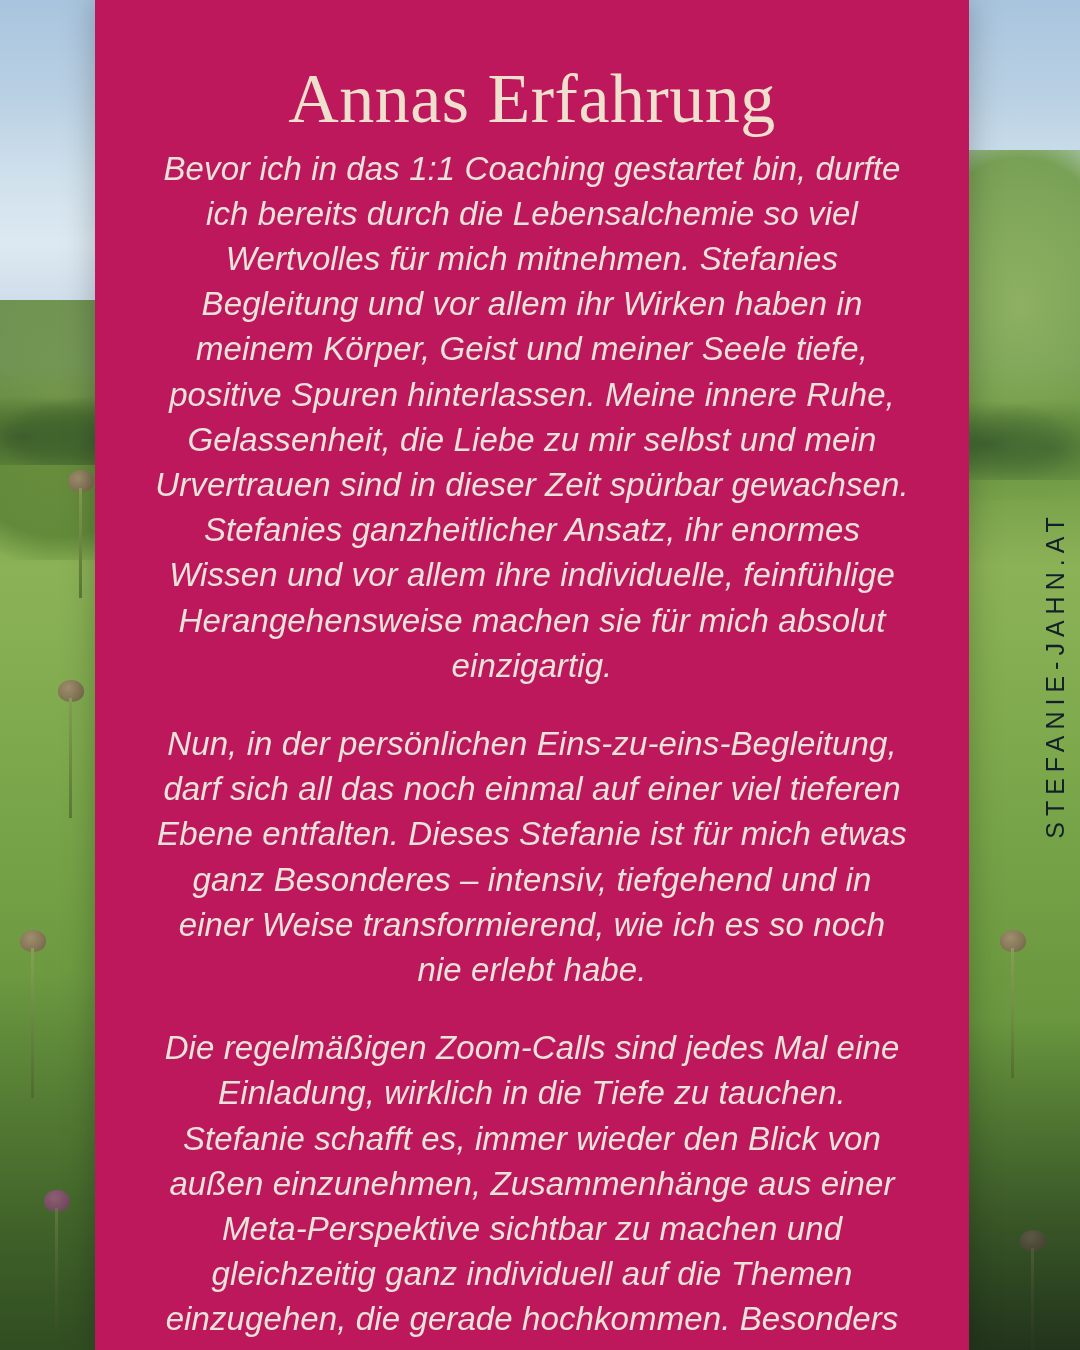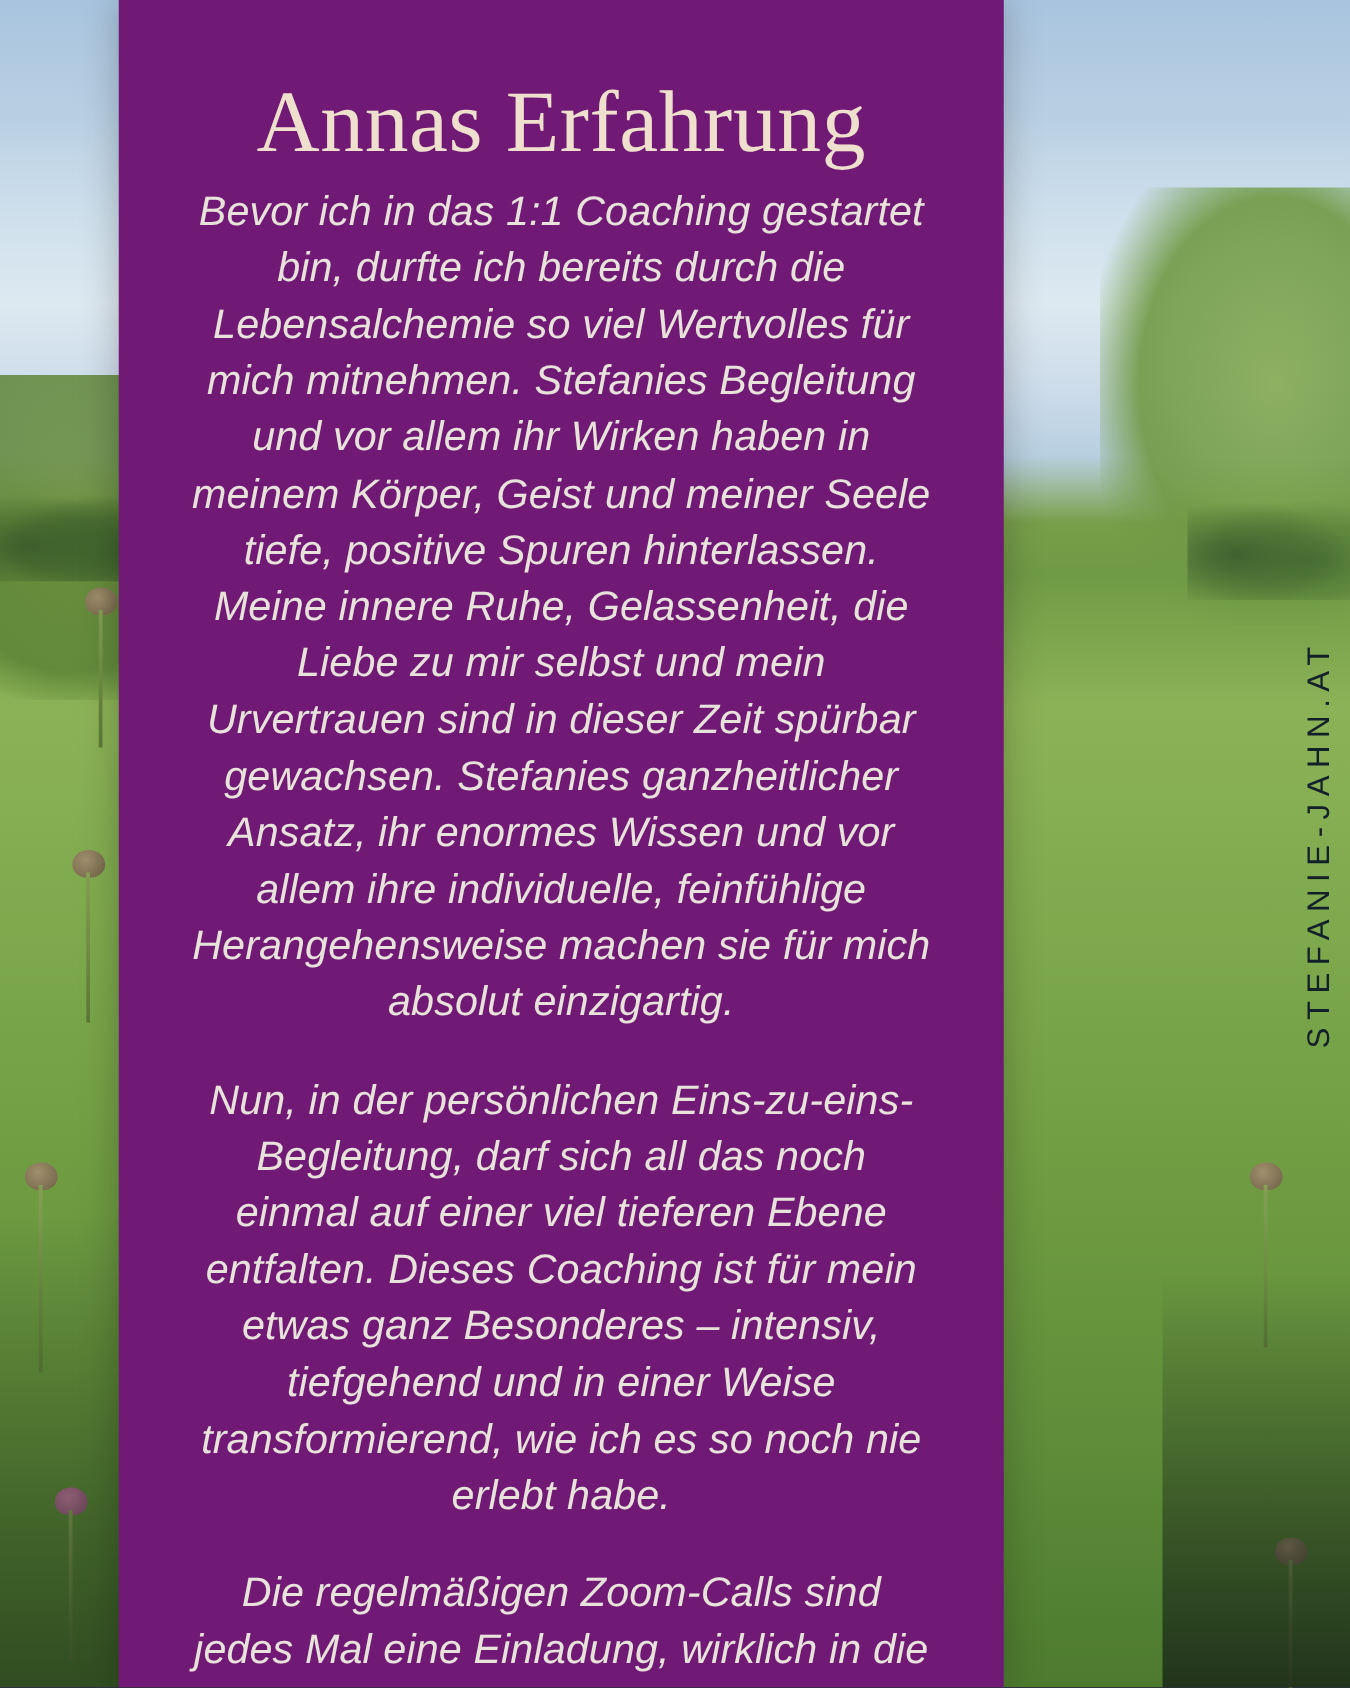--- a/index.html
+++ b/index.html
@@ -107,9 +107,9 @@
     position: absolute;
     left: 95px;
     top: 0;
-    width: 708px;
+    width: 874px;
     height: 1350px;
-    background: #701a75;
+    background: #be185d;
     box-shadow: 0 0 30px rgba(0,0,0,.25);
   }
   .card-inner {

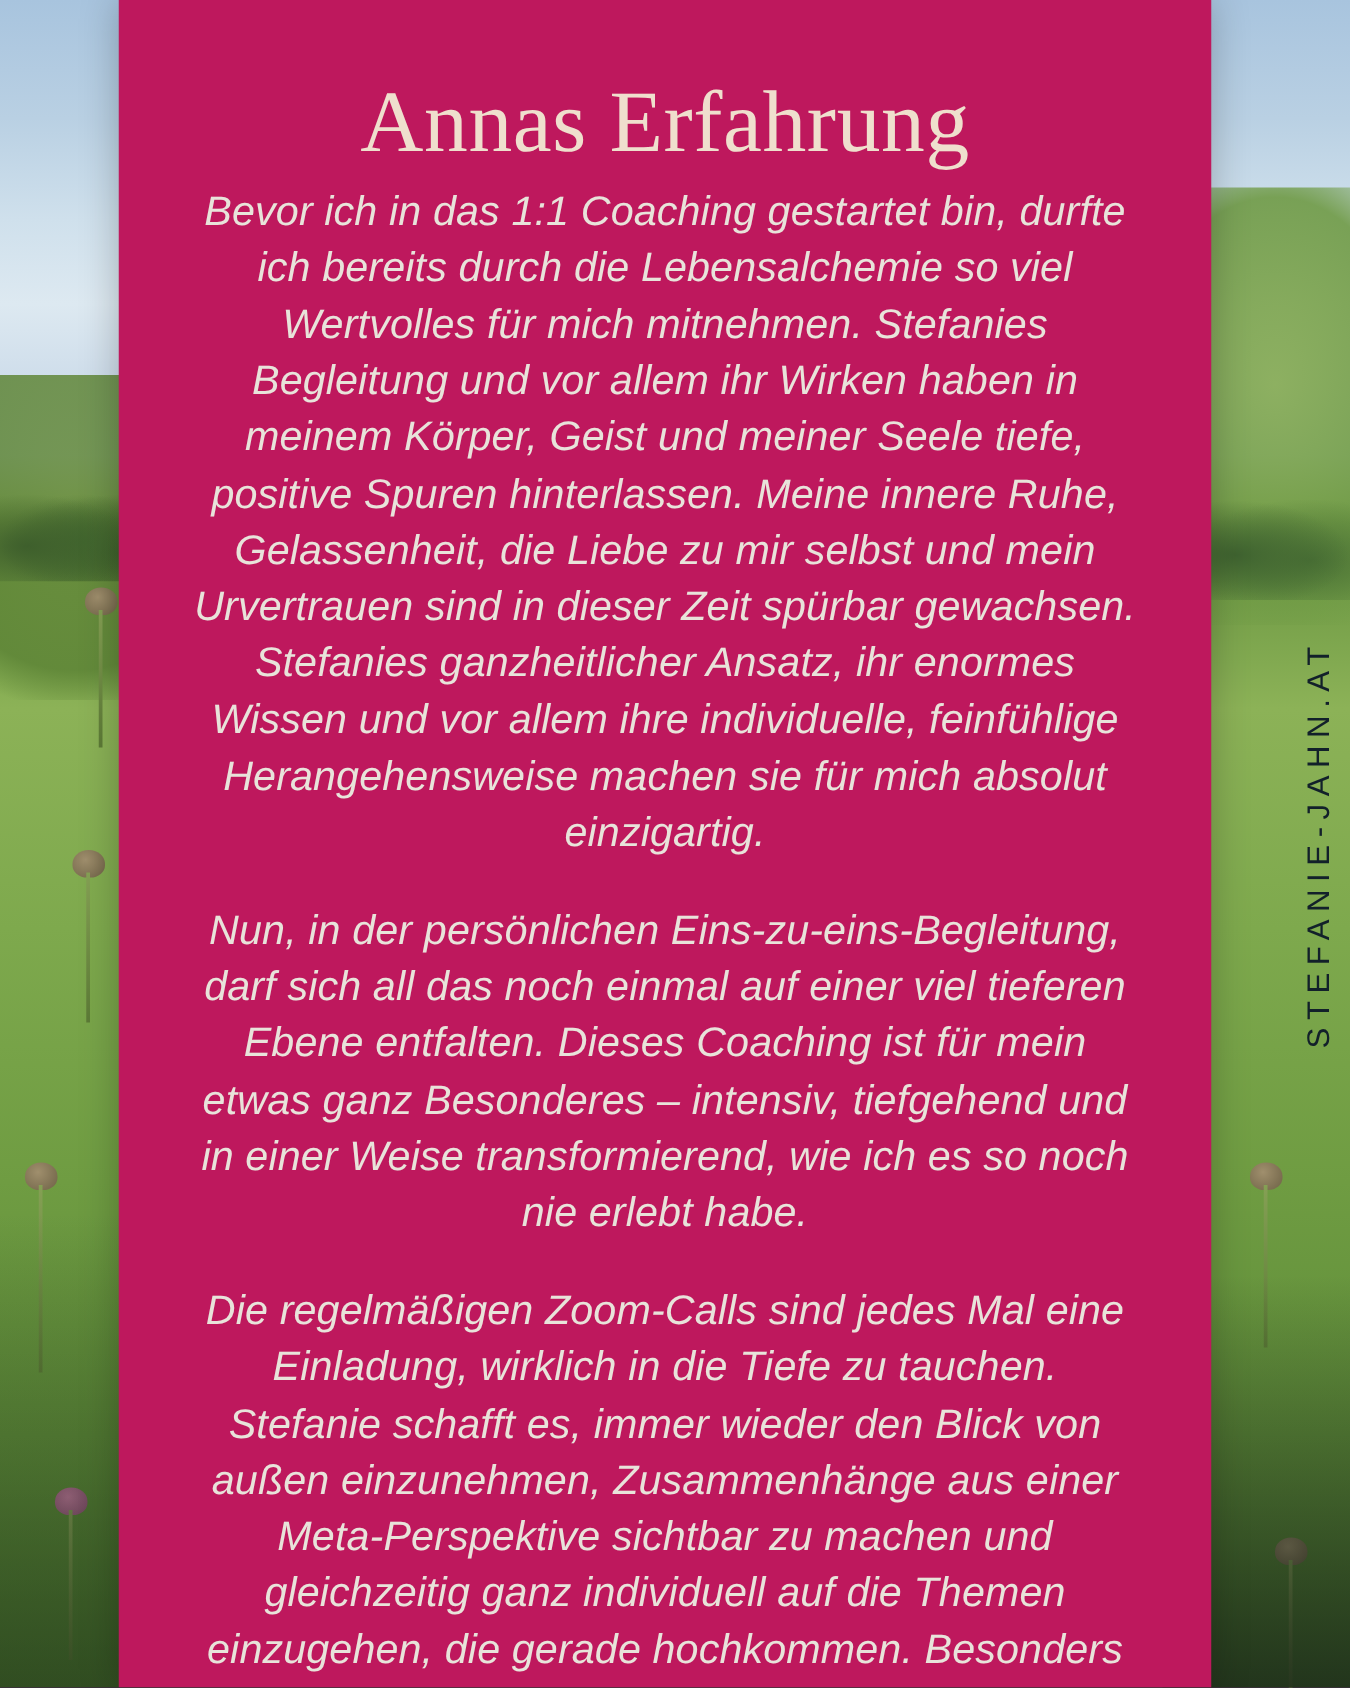--- a/index.html
+++ b/index.html
@@ -222,7 +222,7 @@
 
       <div class="body">
         <p>Bevor ich in das 1:1 Coaching gestartet bin, durfte ich bereits durch die Lebensalchemie so viel Wertvolles für mich mitnehmen. Stefanies Begleitung und vor allem ihr Wirken haben in meinem Körper, Geist und meiner Seele tiefe, positive Spuren hinterlassen. Meine innere Ruhe, Gelassenheit, die Liebe zu mir selbst und mein Urvertrauen sind in dieser Zeit spürbar gewachsen. Stefanies ganzheitlicher Ansatz, ihr enormes Wissen und vor allem ihre individuelle, feinfühlige Herangehensweise machen sie für mich absolut einzigartig.</p>
-        <p>Nun, in der persönlichen Eins-zu-eins-Begleitung, darf sich all das noch einmal auf einer viel tieferen Ebene entfalten. Dieses Coaching ist für mein etwas ganz Besonderes – intensiv, tiefgehend und in einer Weise transformierend, wie ich es so noch nie erlebt habe.</p>
+        <p>Nun, in der persönlichen Eins-zu-eins-Begleitung, darf sich all das noch einmal auf einer viel tieferen Ebene entfalten. Dieses Stefanie ist für mich etwas ganz Besonderes – intensiv, tiefgehend und in einer Weise transformierend, wie ich es so noch nie erlebt habe.</p>
         <p>Die regelmäßigen Zoom-Calls sind jedes Mal eine Einladung, wirklich in die Tiefe zu tauchen. Stefanie schafft es, immer wieder den Blick von außen einzunehmen, Zusammenhänge aus einer Meta-Perspektive sichtbar zu machen und gleichzeitig ganz individuell auf die Themen einzugehen, die gerade hochkommen. Besonders wertvoll ist, wie sie genau dann, wenn es herausfordernd wird, da ist – mit den richtigen Fragen, klarer Führung und einem sicheren Raum, in dem alles gesehen und gehalten werden darf. So können Themen nicht nur angesprochen, sondern wirklich nachhaltig gelöst und transformiert werden.</p>
       </div>
 

